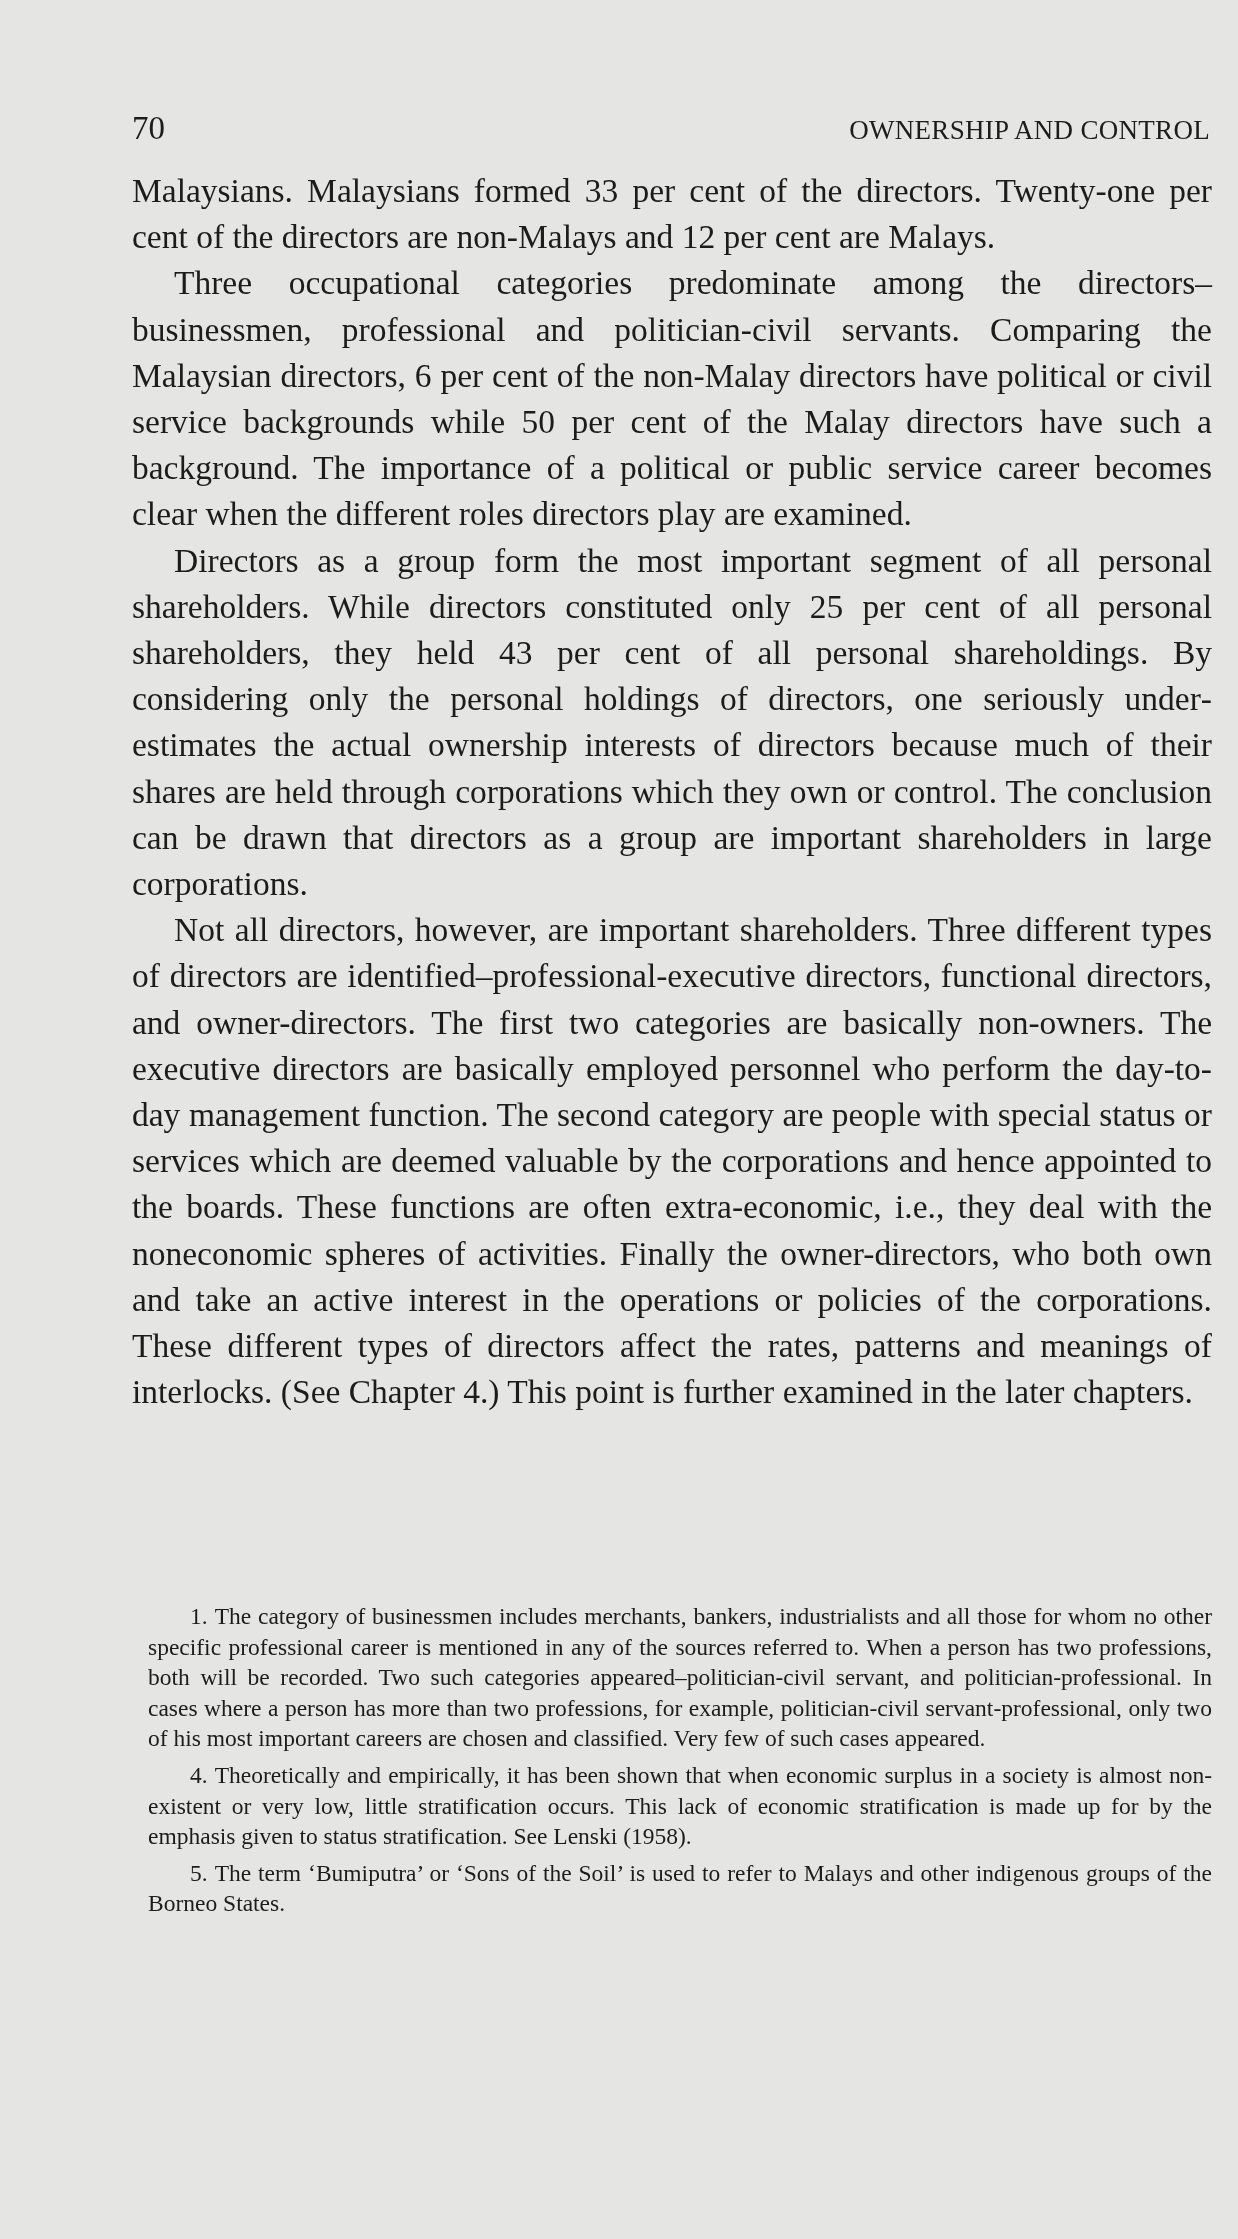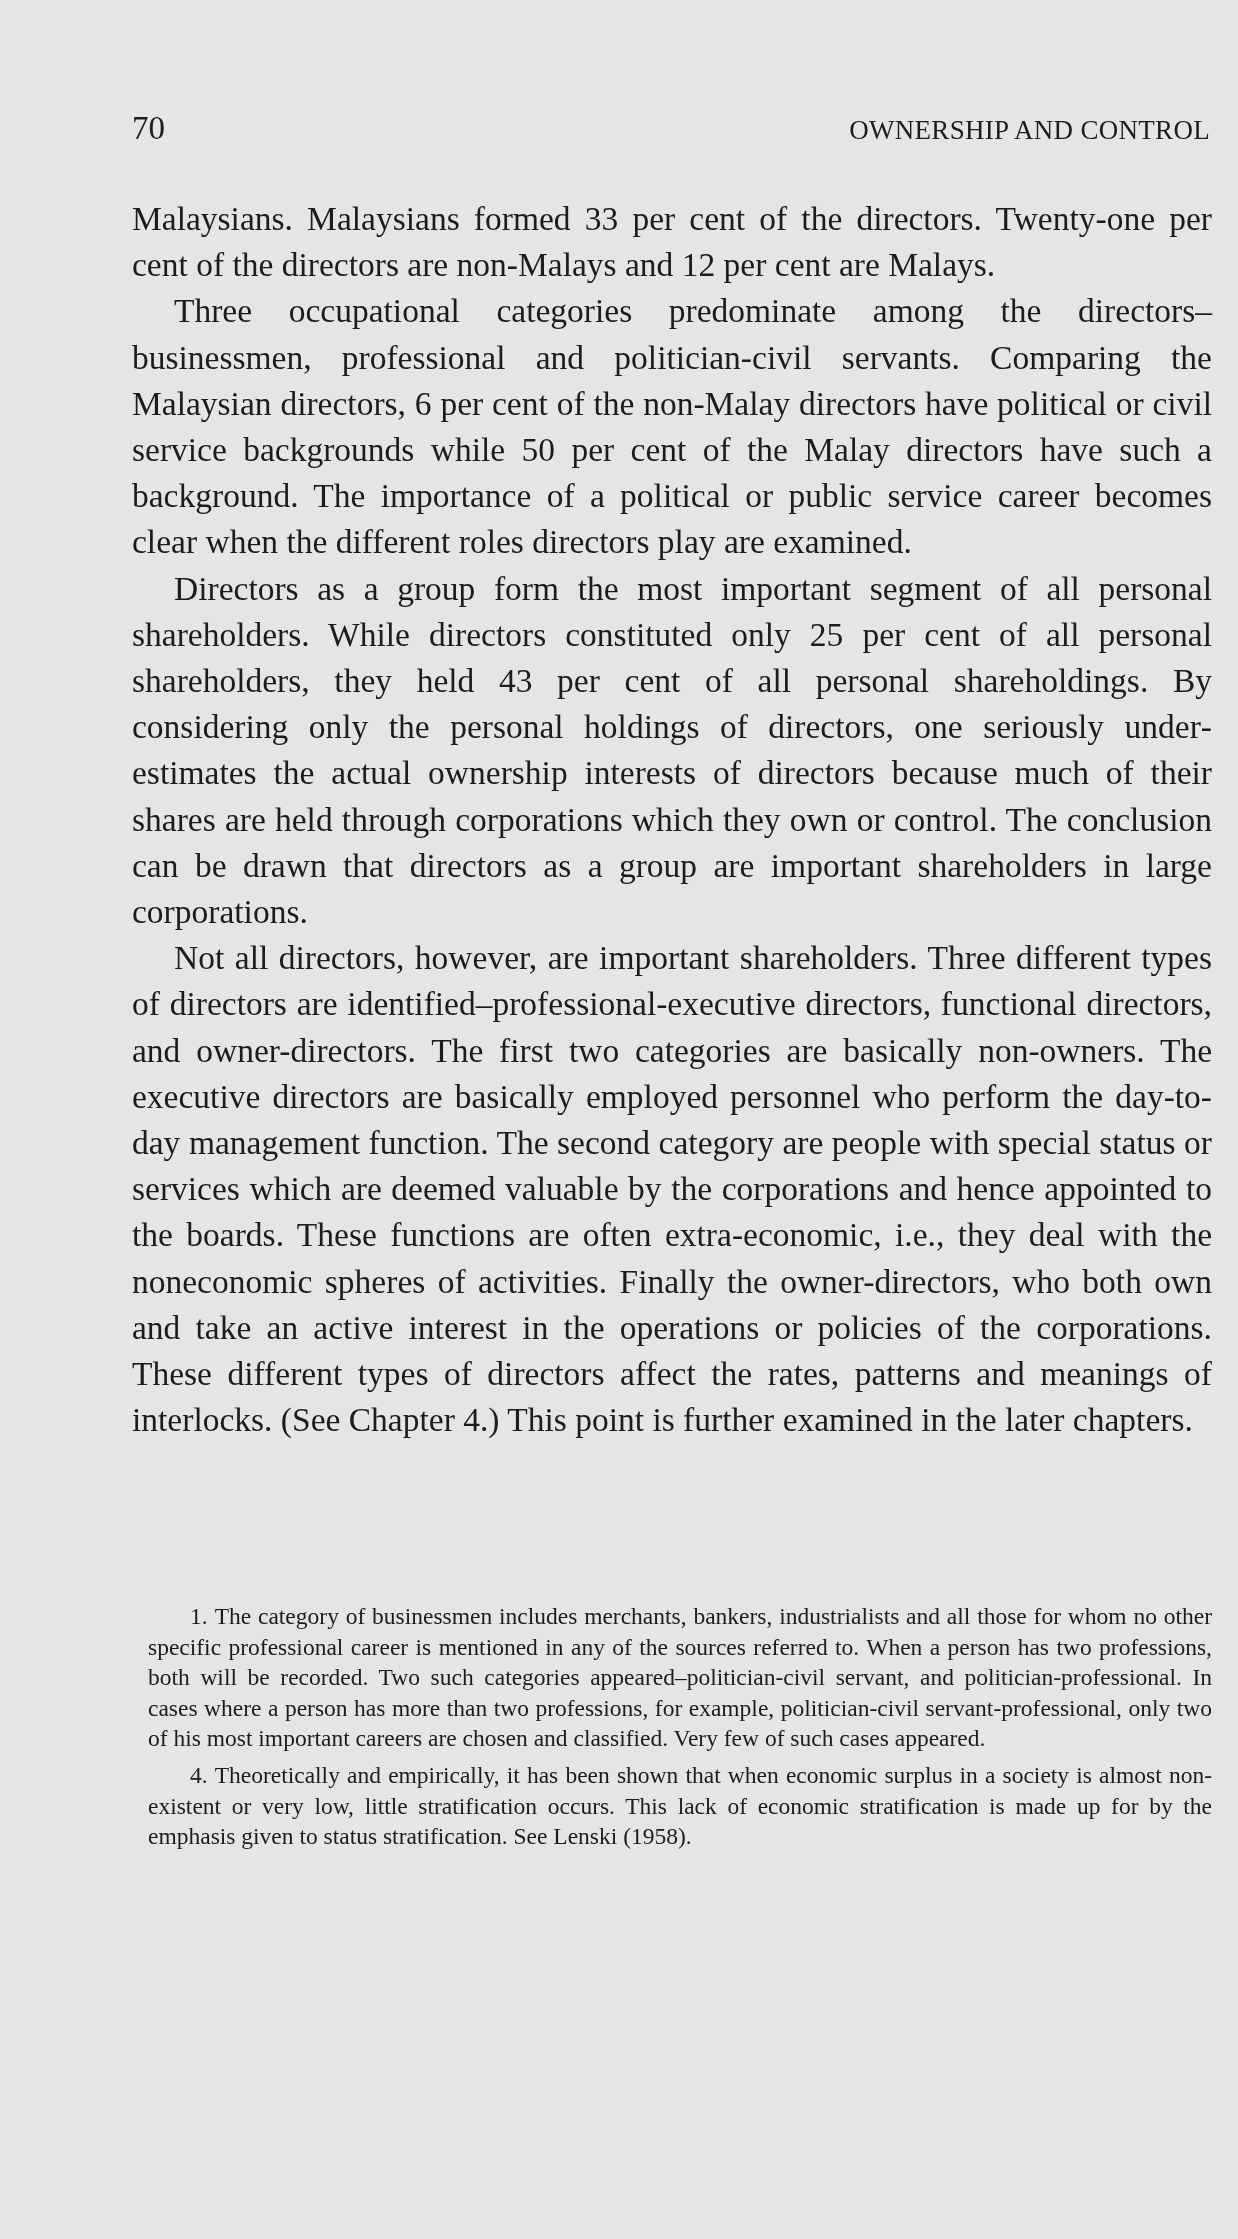--- a/index.html
+++ b/index.html
@@ -54,7 +54,6 @@
     width: 1080px;
     font-size: 33.5px;
     line-height: 46.2px;
-    margin-top: 28px;
   }
   .body-text p {
     margin: 0;

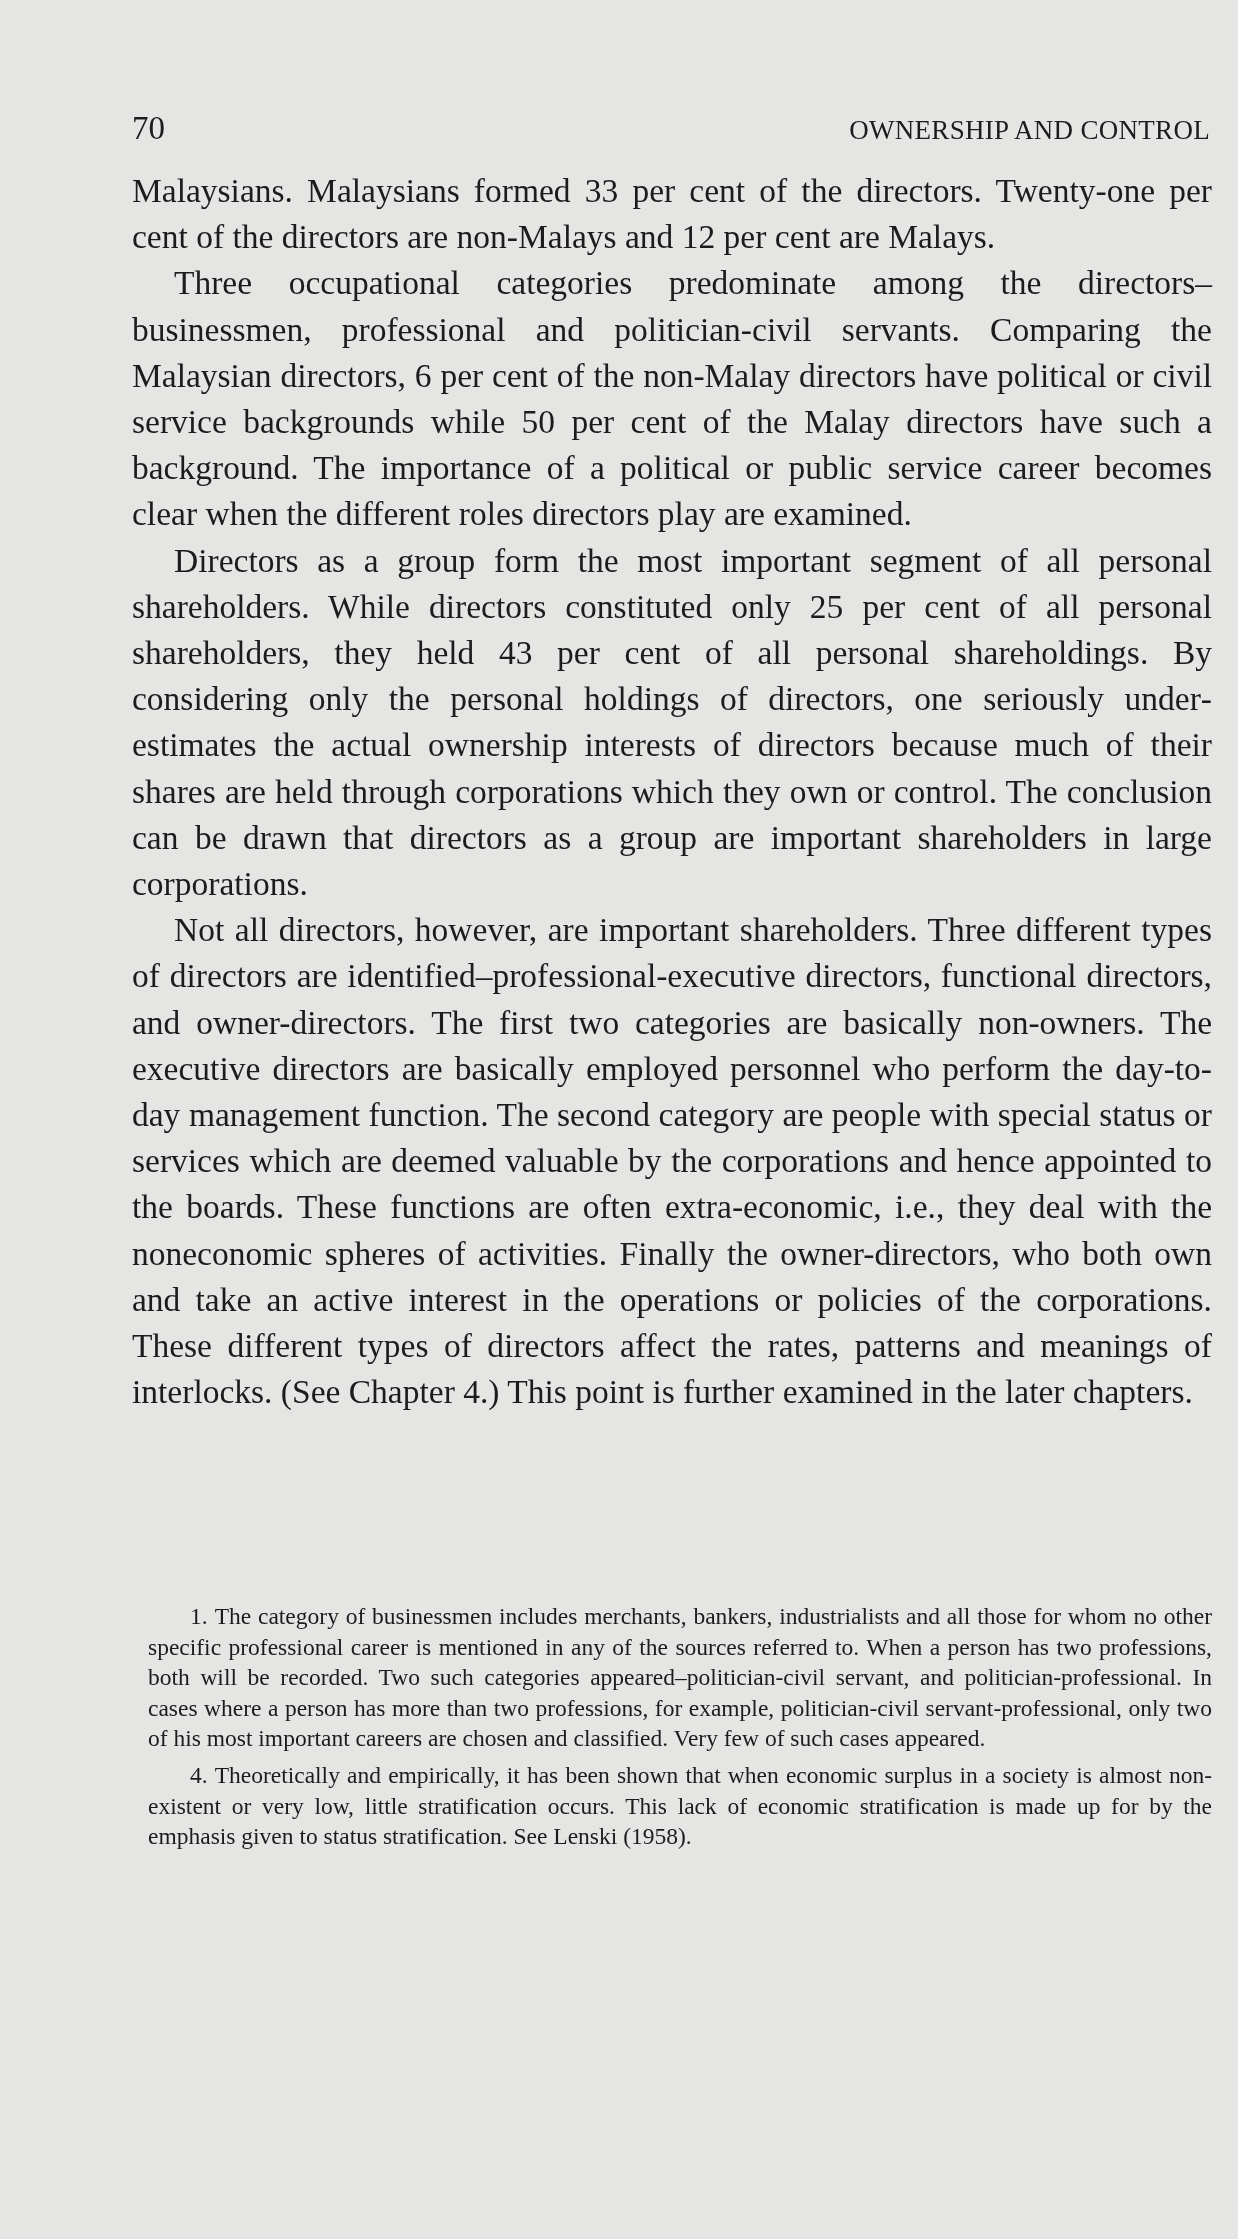--- a/index.html
+++ b/index.html
@@ -101,6 +101,7 @@
   <div class="footnotes">
     <p><span class="fn-num">1.</span><span>The category of businessmen includes merchants, bankers, industrialists and all those for whom no other specific professional career is mentioned in any of the sources referred to. When a person has two professions, both will be recorded. Two such categories appeared–politician-civil servant, and politician-professional. In cases where a person has more than two professions, for example, politician-civil servant-professional, only two of his most important careers are chosen and classified. Very few of such cases appeared.</span></p>
     <p><span class="fn-num">4.</span><span>Theoretically and empirically, it has been shown that when economic surplus in a society is almost non-existent or very low, little stratification occurs. This lack of economic stratification is made up for by the emphasis given to status stratification. See Lenski (1958).</span></p>
+    <p><span class="fn-num">5.</span><span>The term ‘Bumiputra’ or ‘Sons of the Soil’ is used to refer to Malays and other indigenous groups of the Borneo States.</span></p>
   </div>
 
 </div>

